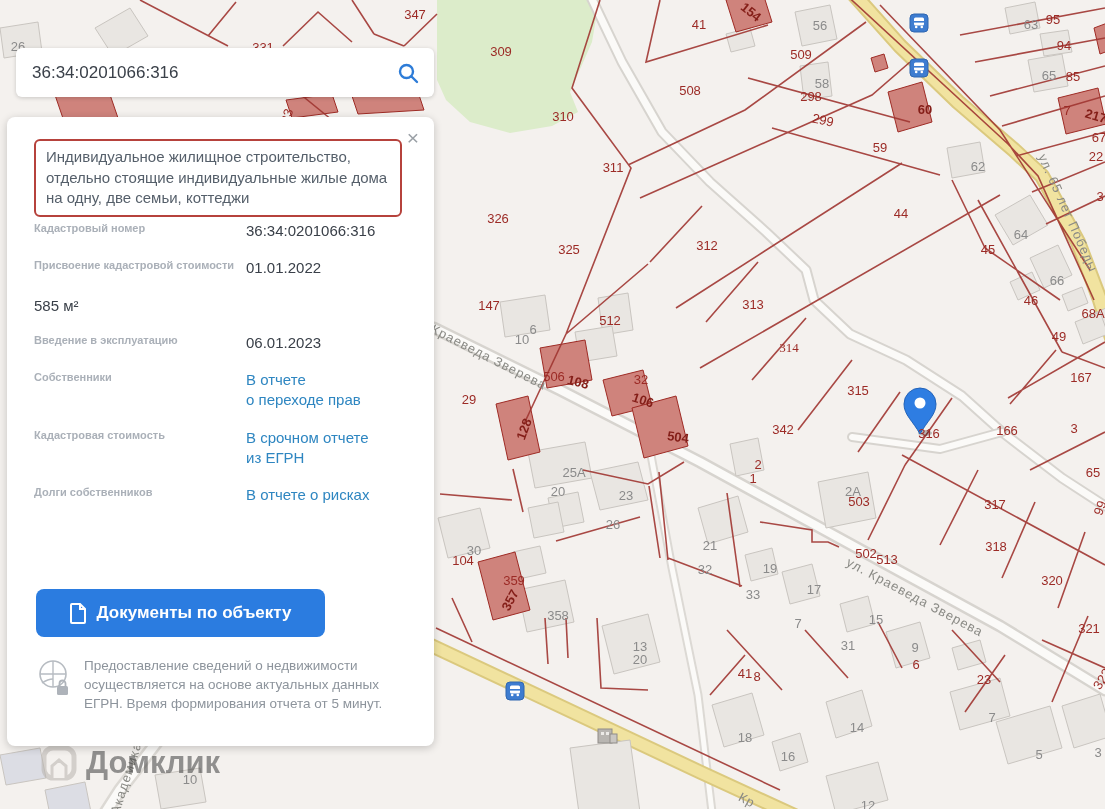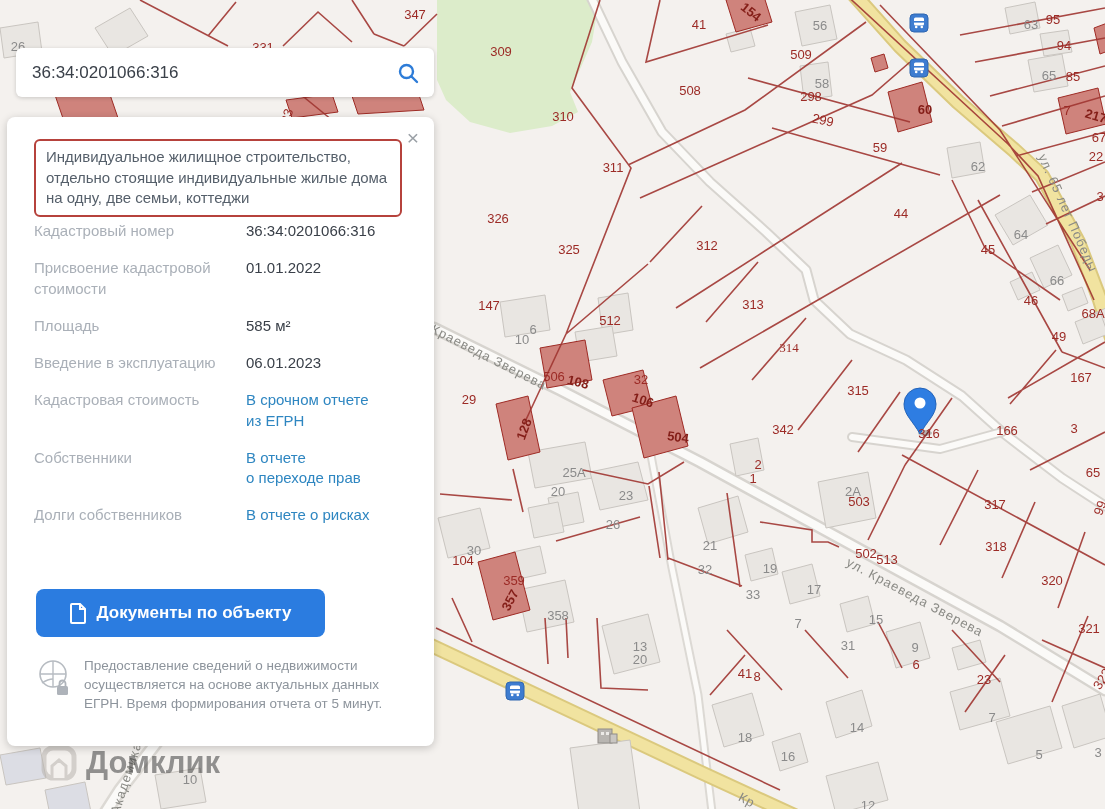--- a/index.html
+++ b/index.html
@@ -35,7 +35,7 @@
   .address{margin:10px 14px 16px 2px;font-size:16px;font-weight:bold;color:#2f3744;line-height:1.45;}
   .rows{margin-top:4px;}
   .row{display:flex;margin-bottom:17px;}
-  .row .lbl{width:212px;flex:0 0 auto;color:#aab0b8;font-size:15px;line-height:1.35;padding-right:8px;box-sizing:border-box;}
+  .row .lbl{width:212px;flex:0 0 auto;color:#aab0b8;font-size:11px;line-height:1.35;padding-right:8px;box-sizing:border-box;font-weight:bold;}
   .row .val{color:#3a4049;font-size:15px;line-height:1.35;white-space:pre-line;}
   .row .val.link{color:#2e86c1;cursor:pointer;}
   .doc-btn{position:absolute;left:29px;top:472px;width:289px;height:48px;background:#2b7ce0;

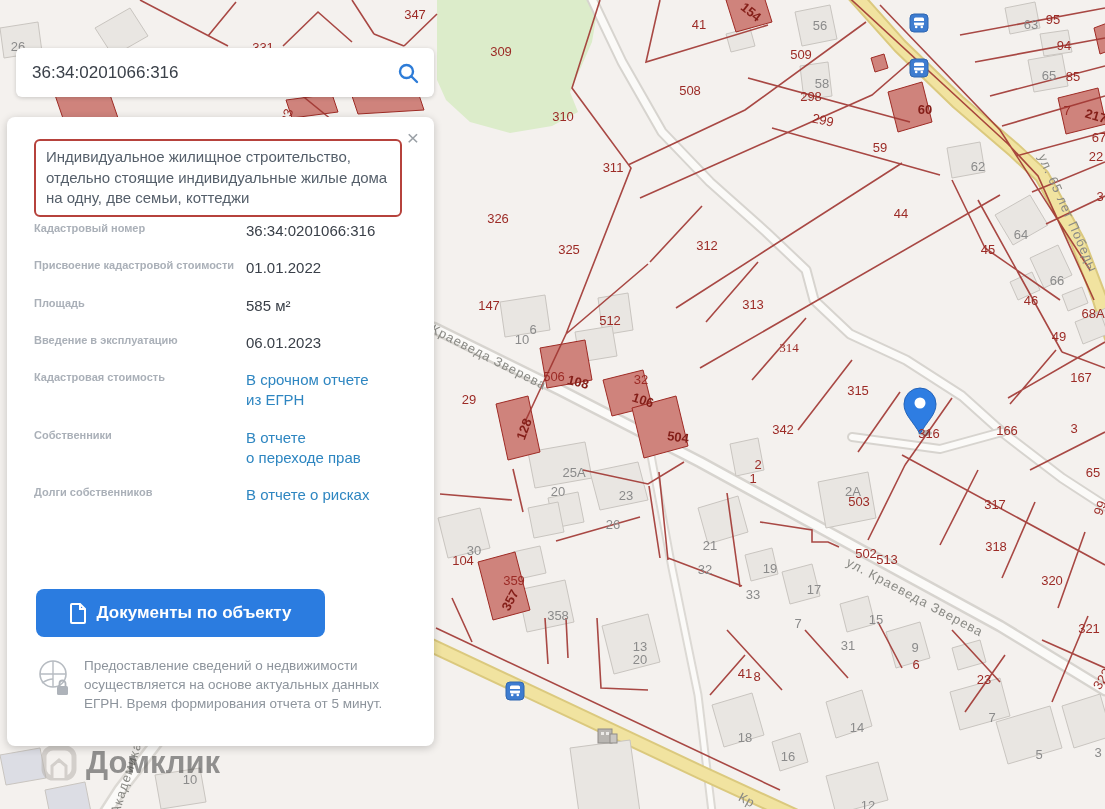--- a/index.html
+++ b/index.html
@@ -339,7 +339,6 @@
         <div class="val">01.01.2022</div>
       </div>
       <div class="row">
-        <div class="lbl">Площадь</div>
         <div class="val">585 м²</div>
       </div>
       <div class="row">

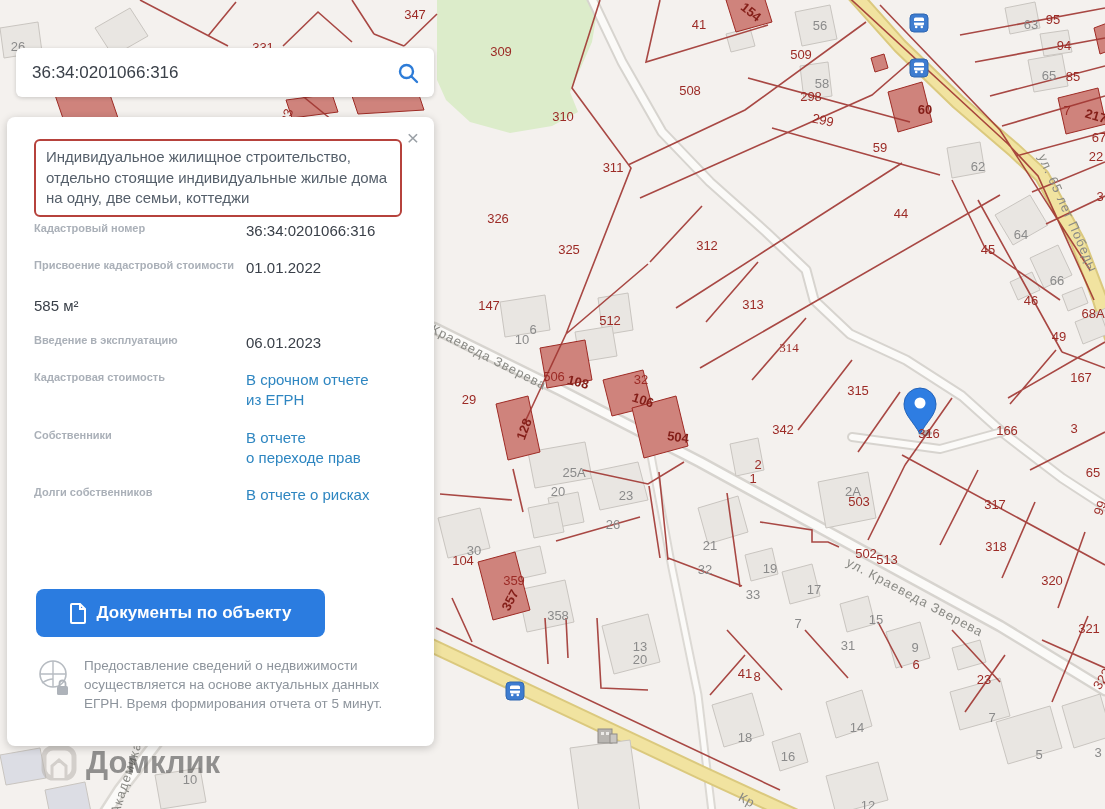--- a/index.html
+++ b/index.html
@@ -346,14 +346,14 @@
         <div class="val">06.01.2023</div>
       </div>
       <div class="row">
+        <div class="lbl">Собственники</div>
+        <div class="val link">В отчете
+о переходе прав</div>
+      </div>
+      <div class="row">
         <div class="lbl">Кадастровая стоимость</div>
         <div class="val link">В срочном отчете
 из ЕГРН</div>
-      </div>
-      <div class="row">
-        <div class="lbl">Собственники</div>
-        <div class="val link">В отчете
-о переходе прав</div>
       </div>
       <div class="row">
         <div class="lbl">Долги собственников</div>

